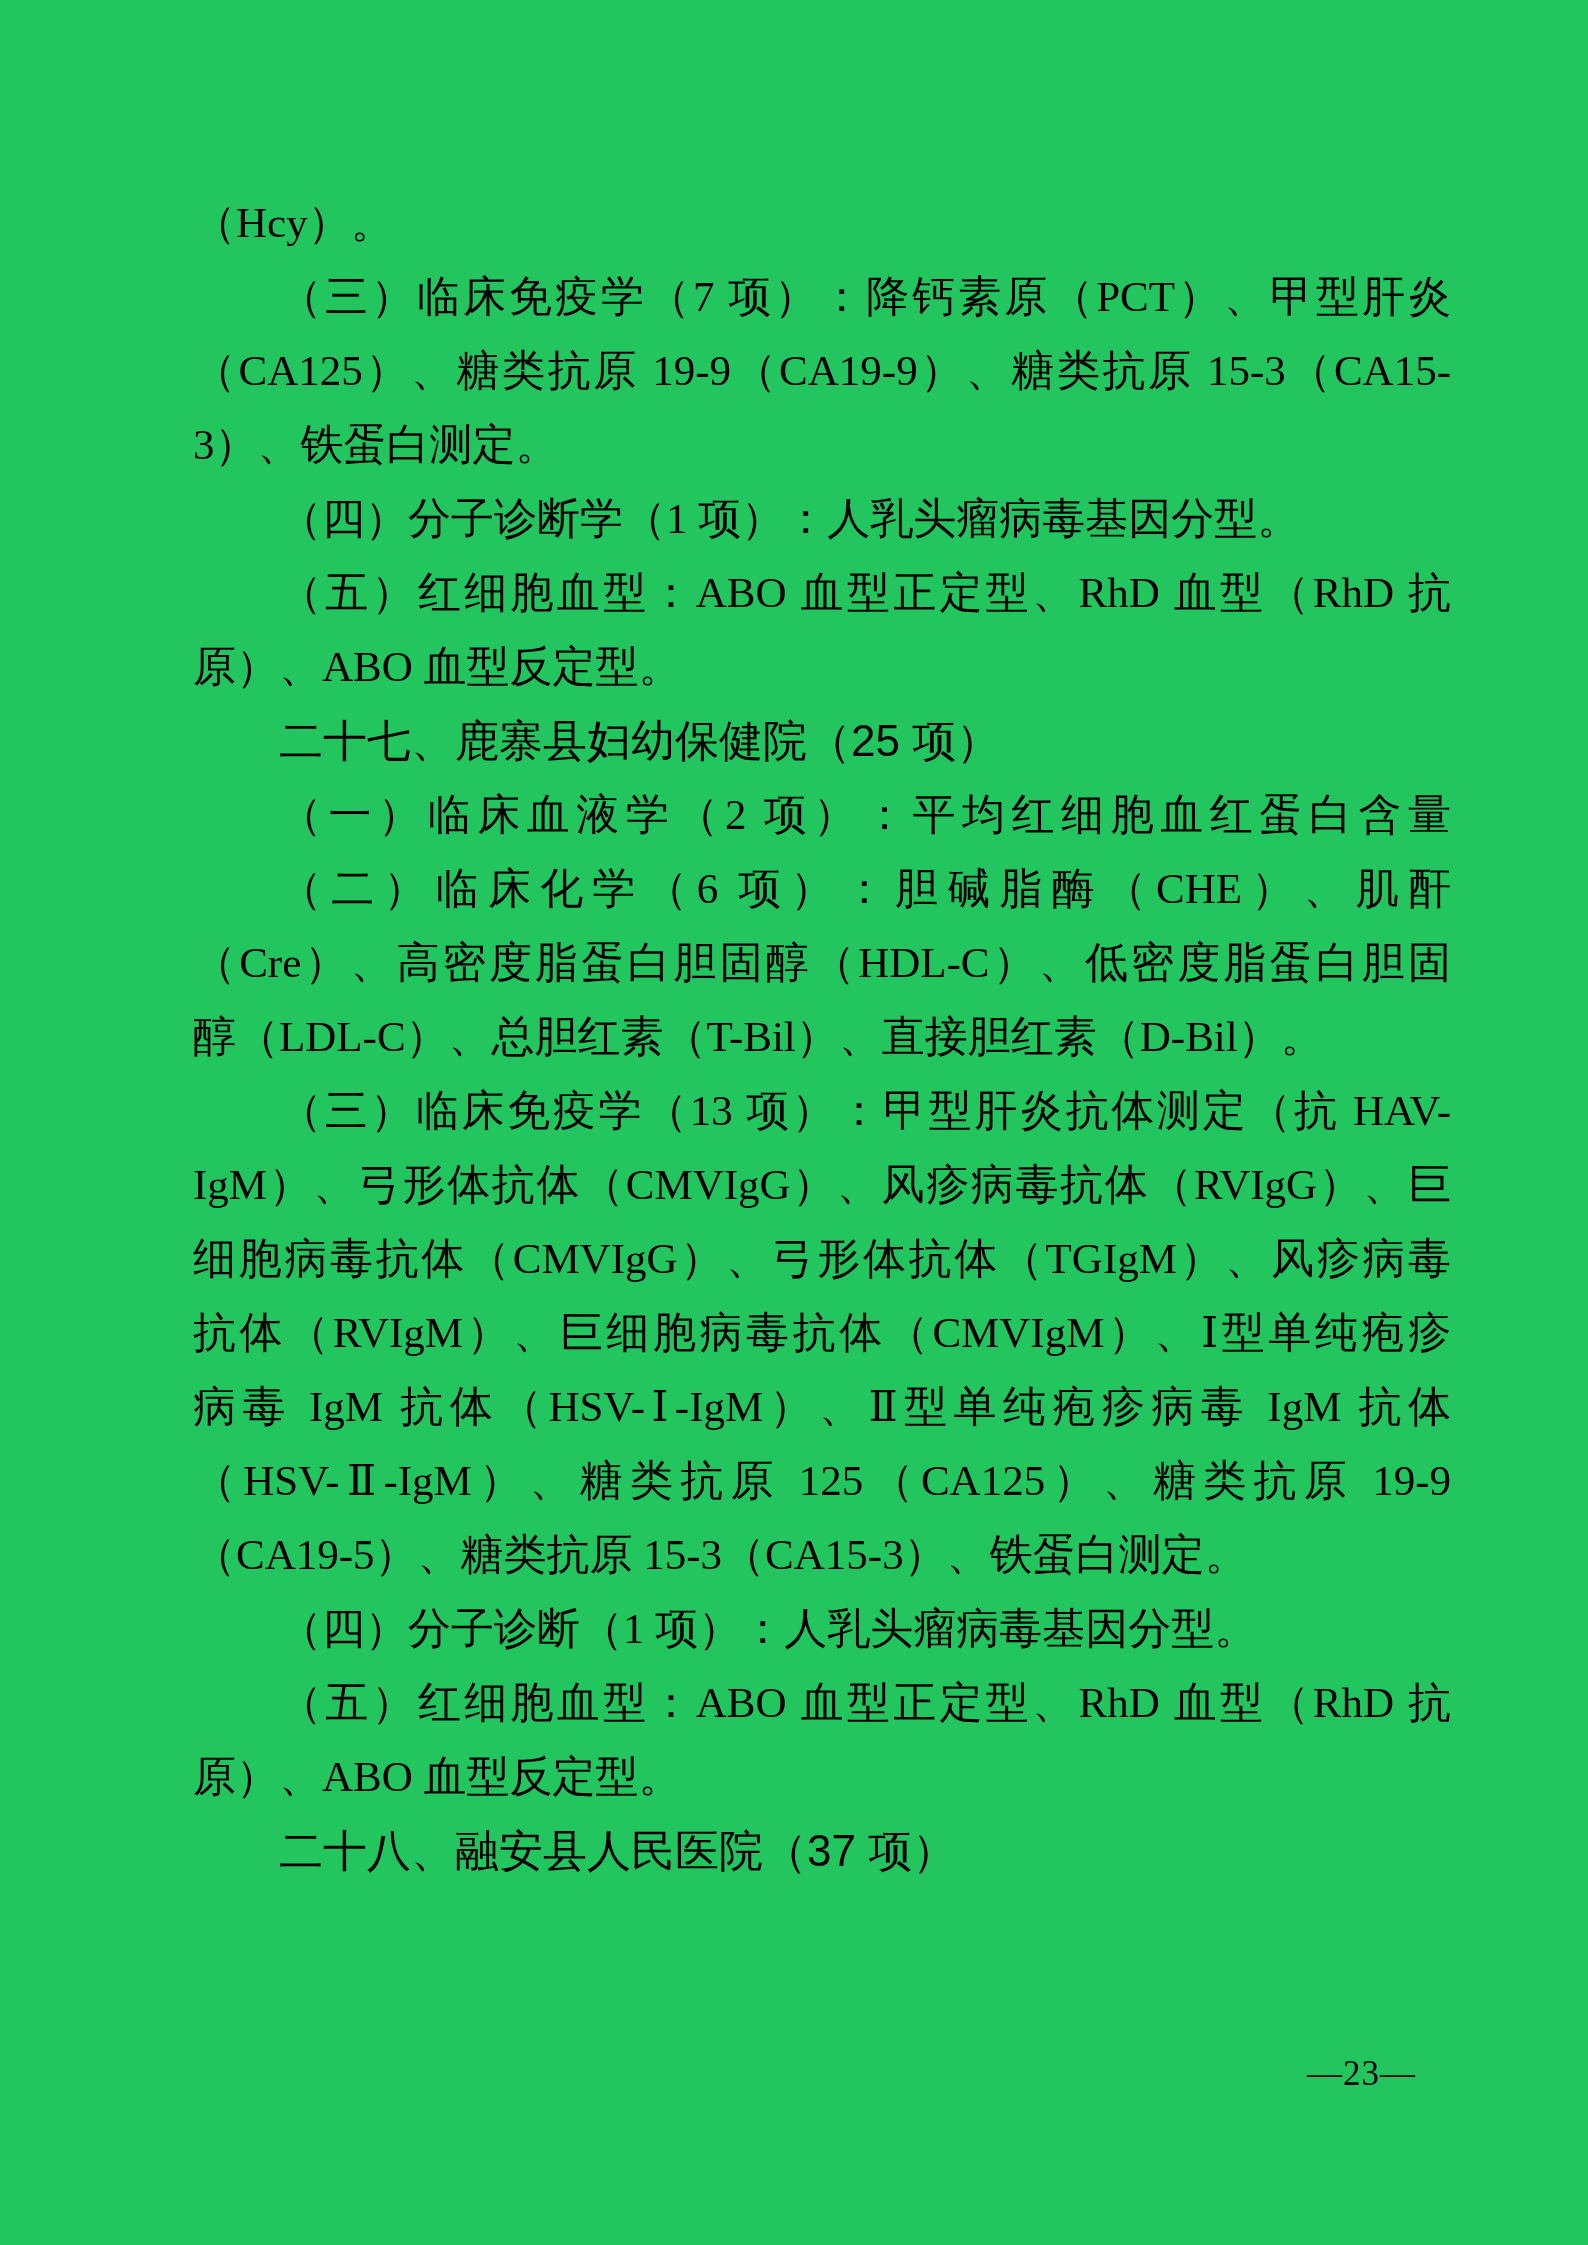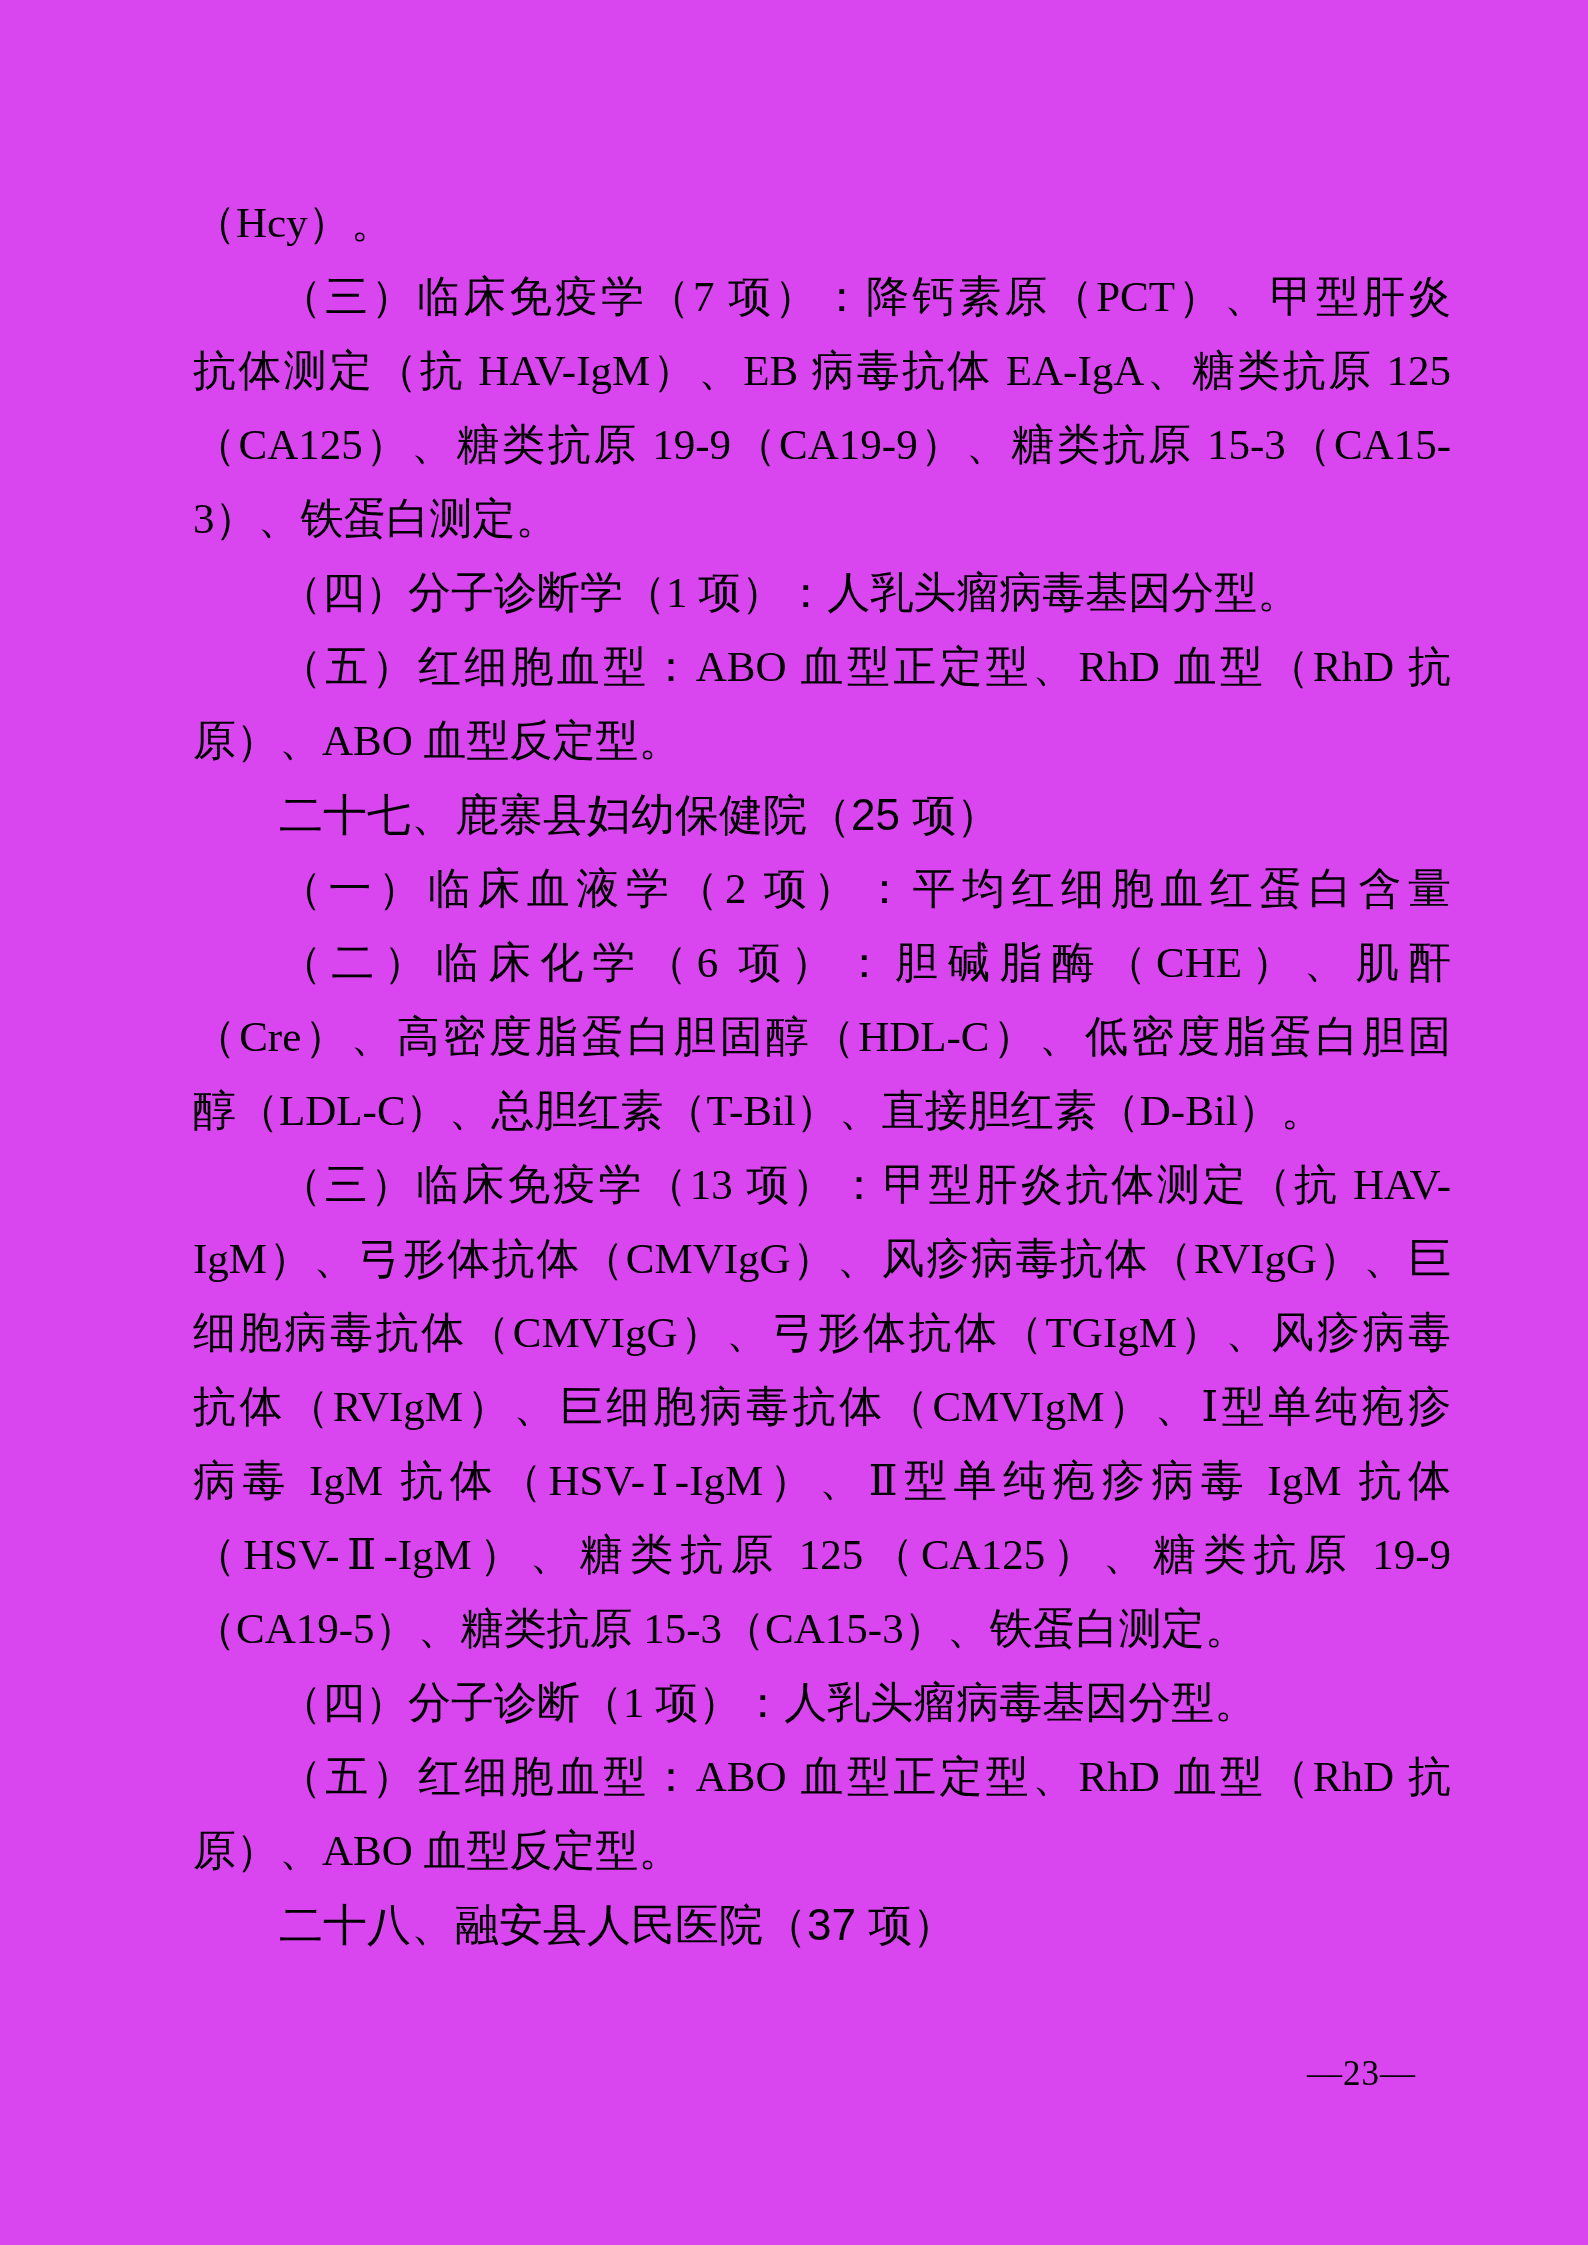--- a/index.html
+++ b/index.html
@@ -20,7 +20,7 @@
     left: 0; top: 0;
     width: 1588px;
     height: 2245px;
-    background: #d946ef;
+    background: #22c55e;
   }
   .text-block {
     position: absolute;

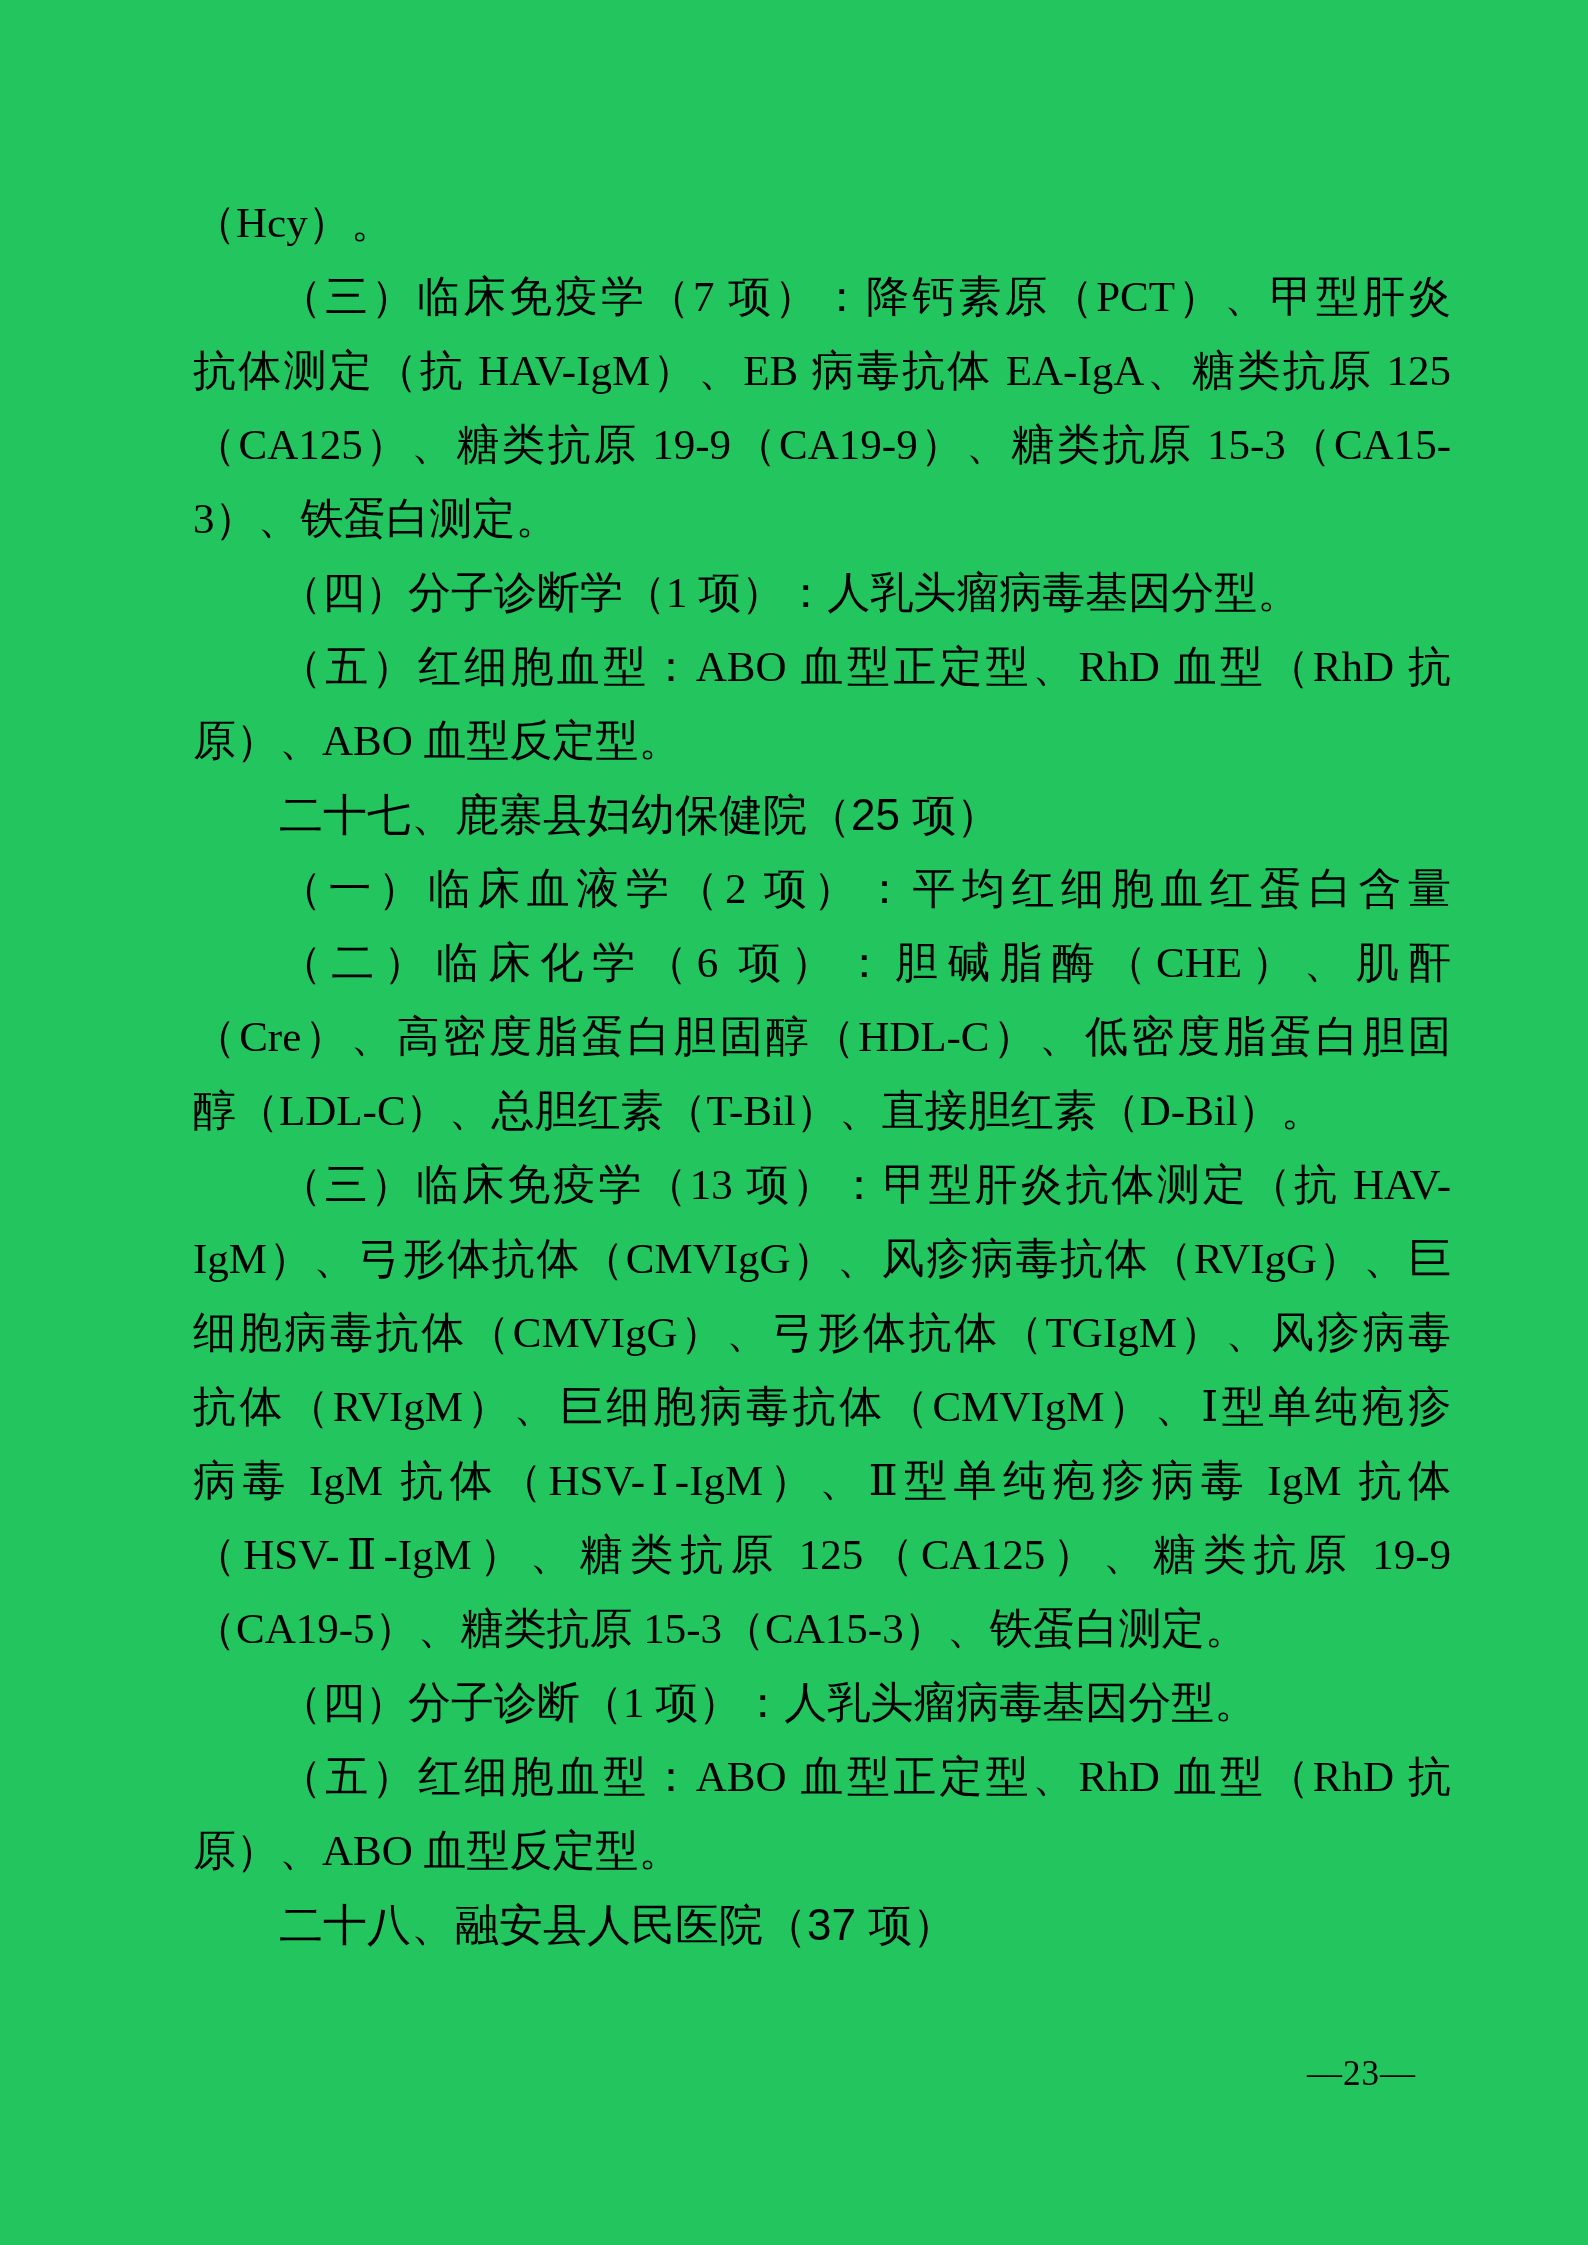--- a/index.html
+++ b/index.html
@@ -67,7 +67,6 @@
   <div class="text-block">
     <div class="line end">（Hcy）。</div>
     <div class="line ind cont">（三）临床免疫学（7 项）：降钙素原（PCT）、甲型肝炎</div>
-    <div class="line cont">抗体测定（抗 HAV-IgM）、EB 病毒抗体 EA-IgA、糖类抗原 125</div>
     <div class="line cont">（CA125）、糖类抗原 19-9（CA19-9）、糖类抗原 15-3（CA15-</div>
     <div class="line end">3）、铁蛋白测定。</div>
     <div class="line ind end">（四）分子诊断学（1 项）：人乳头瘤病毒基因分型。</div>

